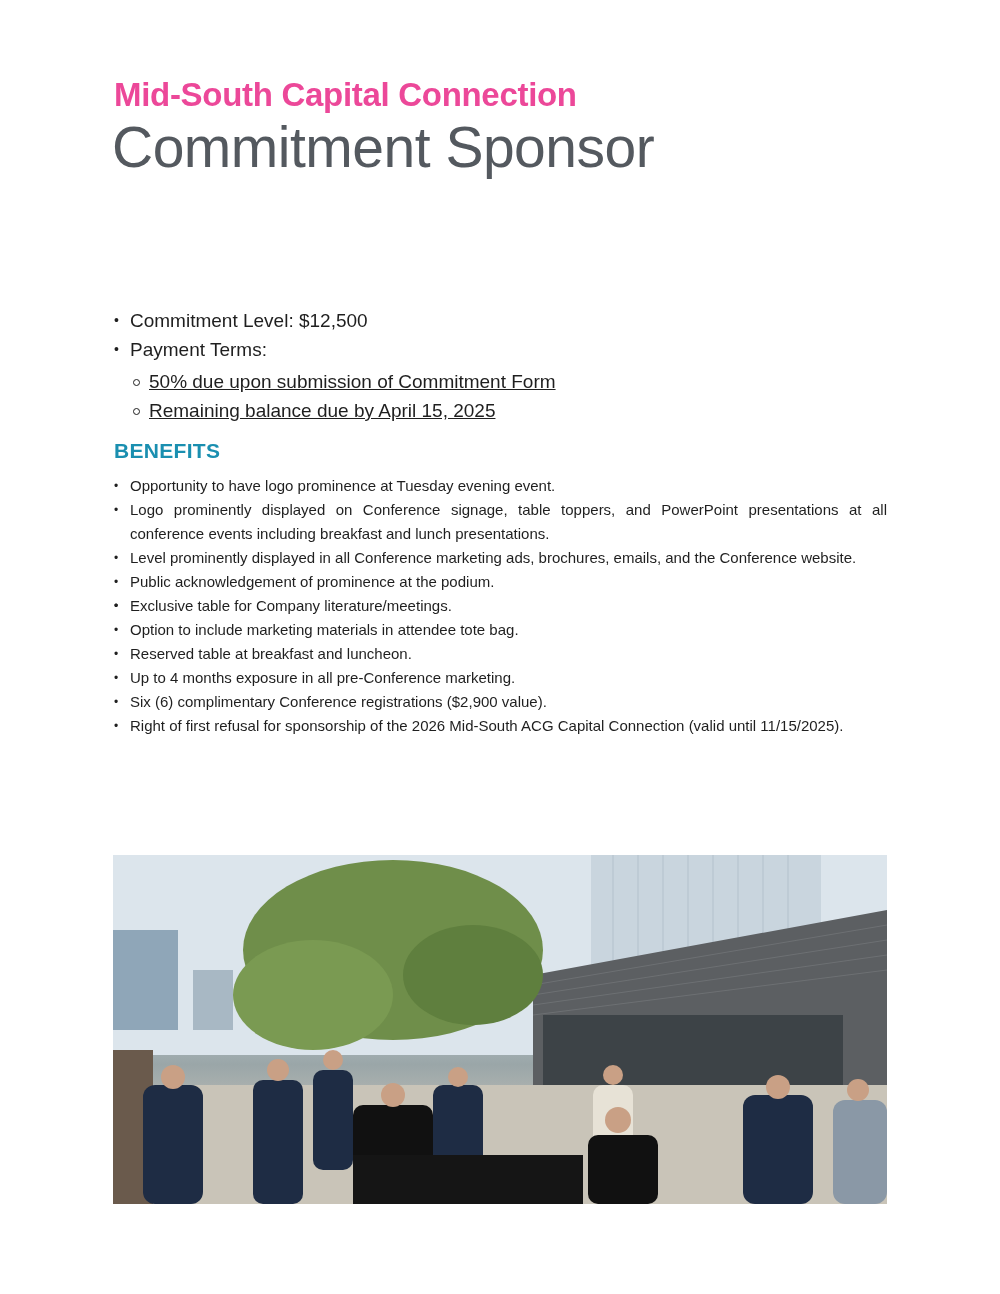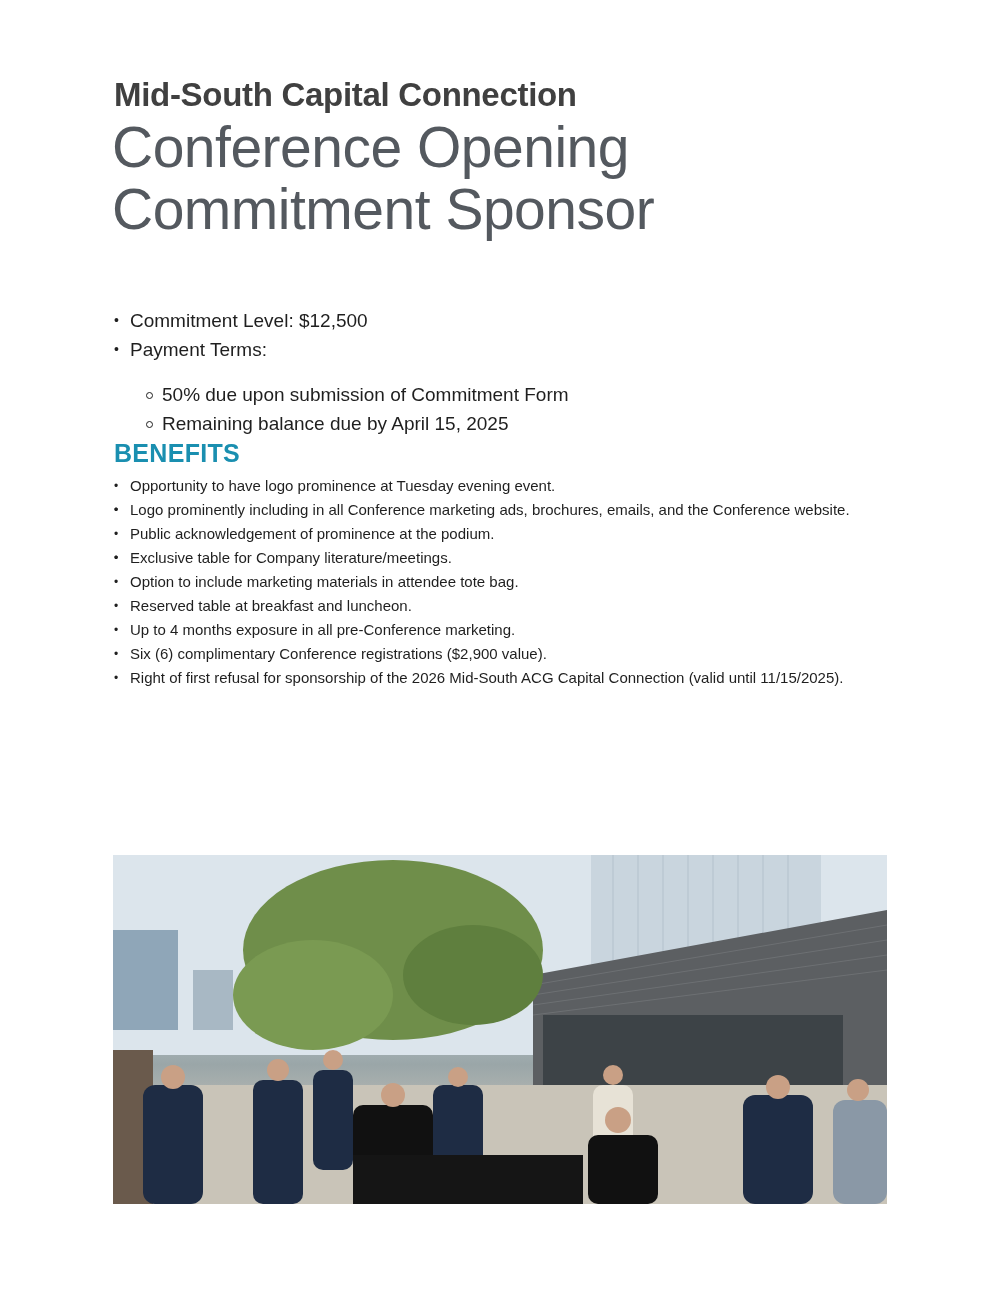--- a/index.html
+++ b/index.html
@@ -7,7 +7,7 @@
          font-family: "Liberation Sans", sans-serif; color: #1f1f1f; }
   .page { position: absolute; left: 114px; top: 0; width: 773px; }
   .subtitle { position: absolute; top: 76px; left: 0; font-size: 33px; font-weight: bold;
-              color: #404040; letter-spacing: -0.3px; white-space: nowrap; }
+              color: #ec4899; letter-spacing: -0.3px; white-space: nowrap; }
   .title { position: absolute; top: 116px; left: -2px; font-size: 57px; line-height: 62px;
            color: #54595f; font-weight: normal; letter-spacing: -0.5px; }
   .title div { white-space: nowrap; }

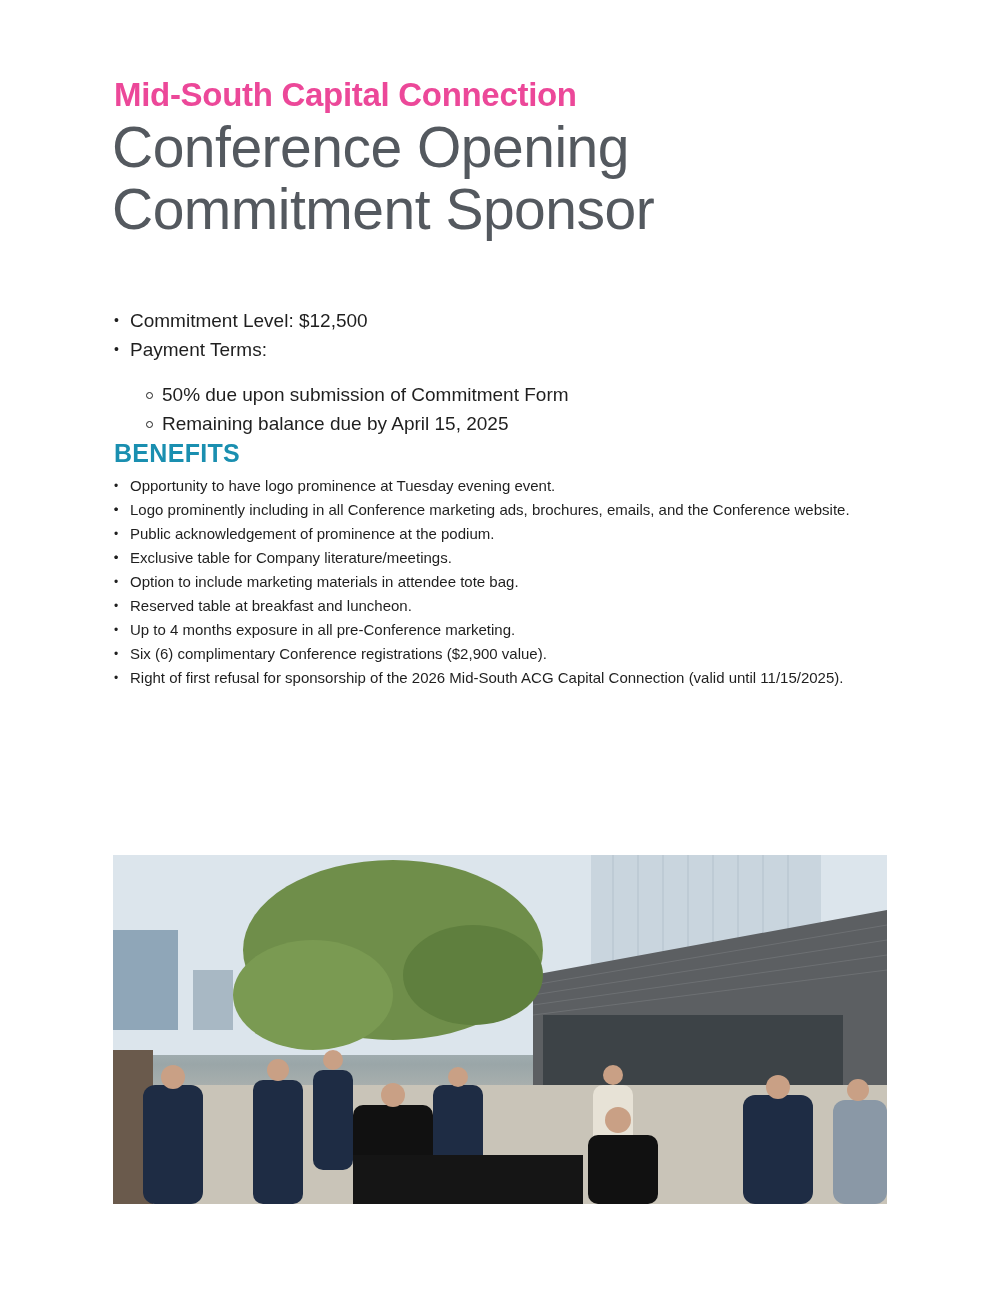--- a/index.html
+++ b/index.html
@@ -34,7 +34,6 @@
 <div class="page">
   <div class="subtitle">Mid-South Capital Connection</div>
   <div class="title">
-    <div>Conference Opening</div>
     <div>Commitment Sponsor</div>
   </div>
 

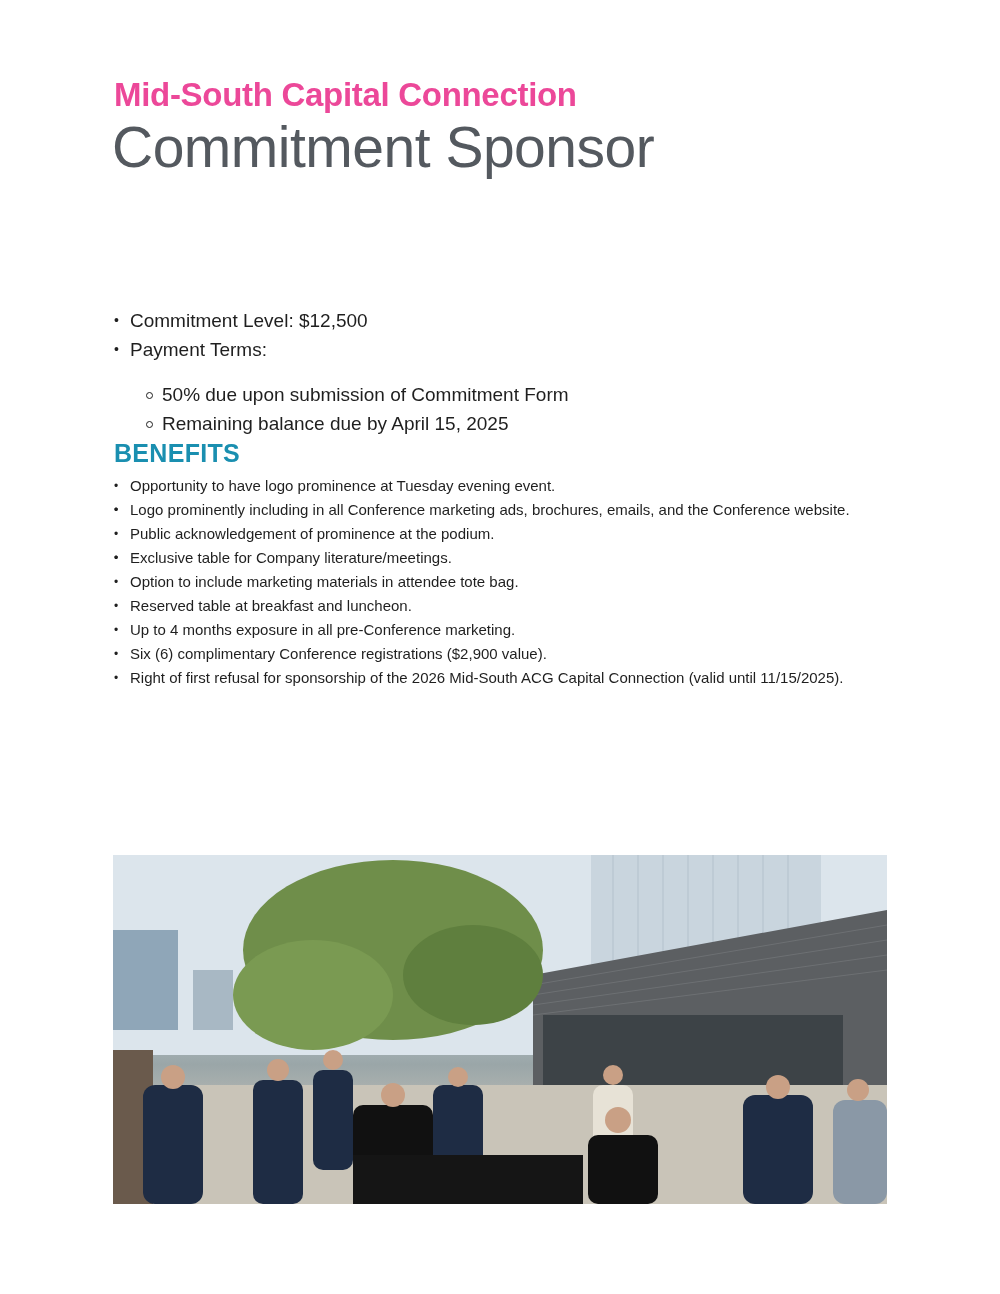--- a/index.html
+++ b/index.html
@@ -15,7 +15,7 @@
   .terms li { position: relative; padding-left: 16px; line-height: 29px; white-space: nowrap; }
   .terms li .dot { position: absolute; left: 0; top: 0; font-size: 14px; }
   .terms b { font-weight: normal; }
-  .subterms { list-style: none; margin: 16px; padding: 0; }
+  .subterms { list-style: none; margin: 3px; padding: 0; text-decoration: underline; }
   .subterms li { padding-left: 32px; position: relative; }
   .subterms li .ring { position: absolute; left: 16px; top: 12px; width: 5px; height: 5px;
                        border: 1px solid #1f1f1f; border-radius: 50%; }

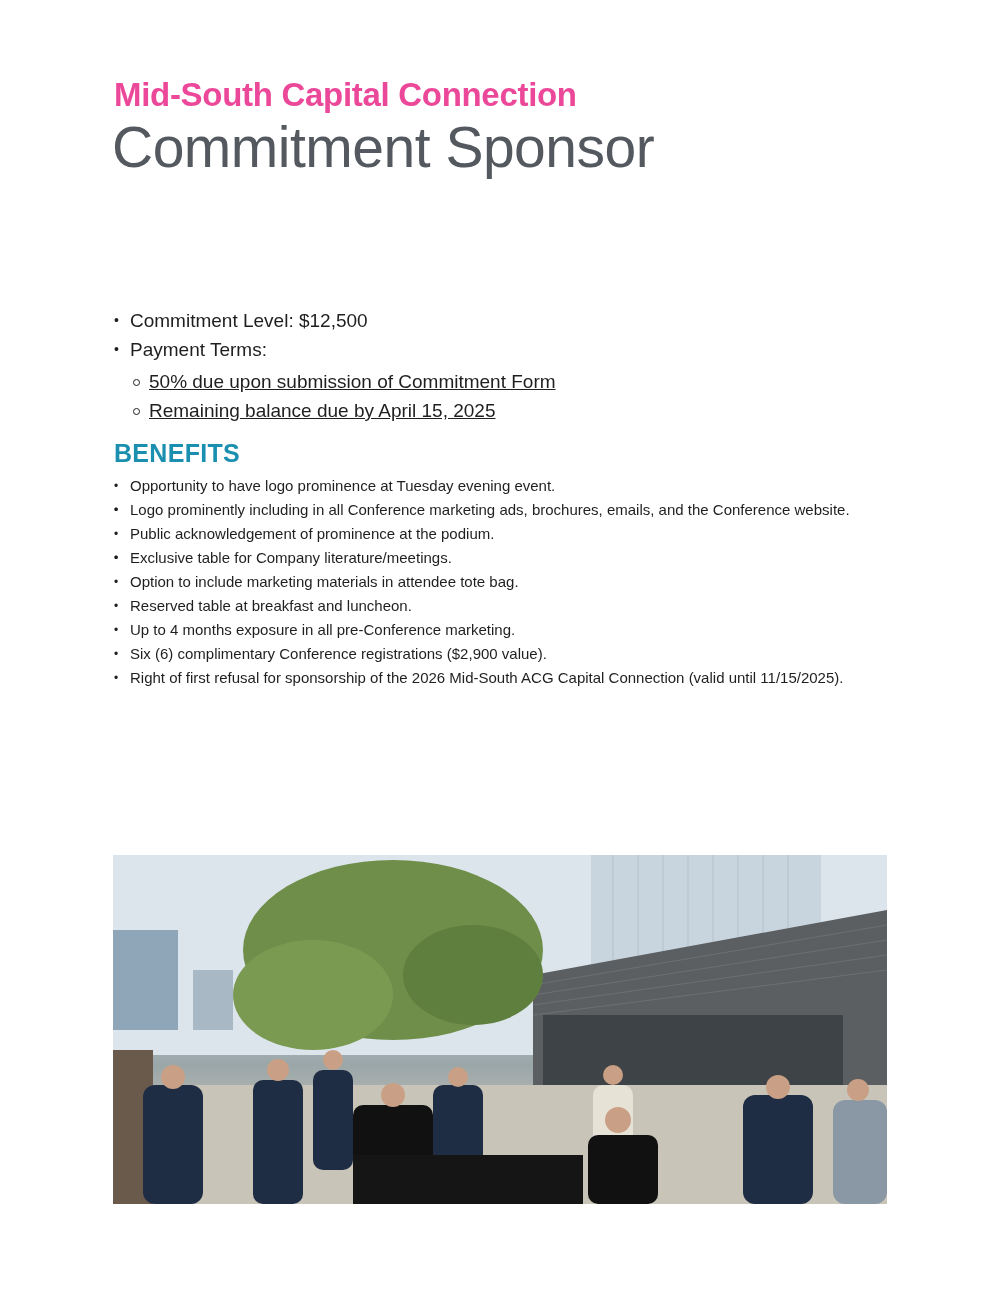--- a/index.html
+++ b/index.html
@@ -19,7 +19,7 @@
   .subterms li { padding-left: 32px; position: relative; }
   .subterms li .ring { position: absolute; left: 16px; top: 12px; width: 5px; height: 5px;
                        border: 1px solid #1f1f1f; border-radius: 50%; }
-  .benefits-heading { position: absolute; top: 439px; left: 0; font-size: 25px; font-weight: bold;
+  .benefits-heading { position: absolute; top: 439px; left: 0; font-size: 21px; font-weight: bold;
                       color: #1a8fb0; letter-spacing: 0.3px; }
   .benefits { position: absolute; top: 474px; left: 0; width: 773px; list-style: none; margin: 0; padding: 0;
               font-size: 15px; line-height: 24px; }

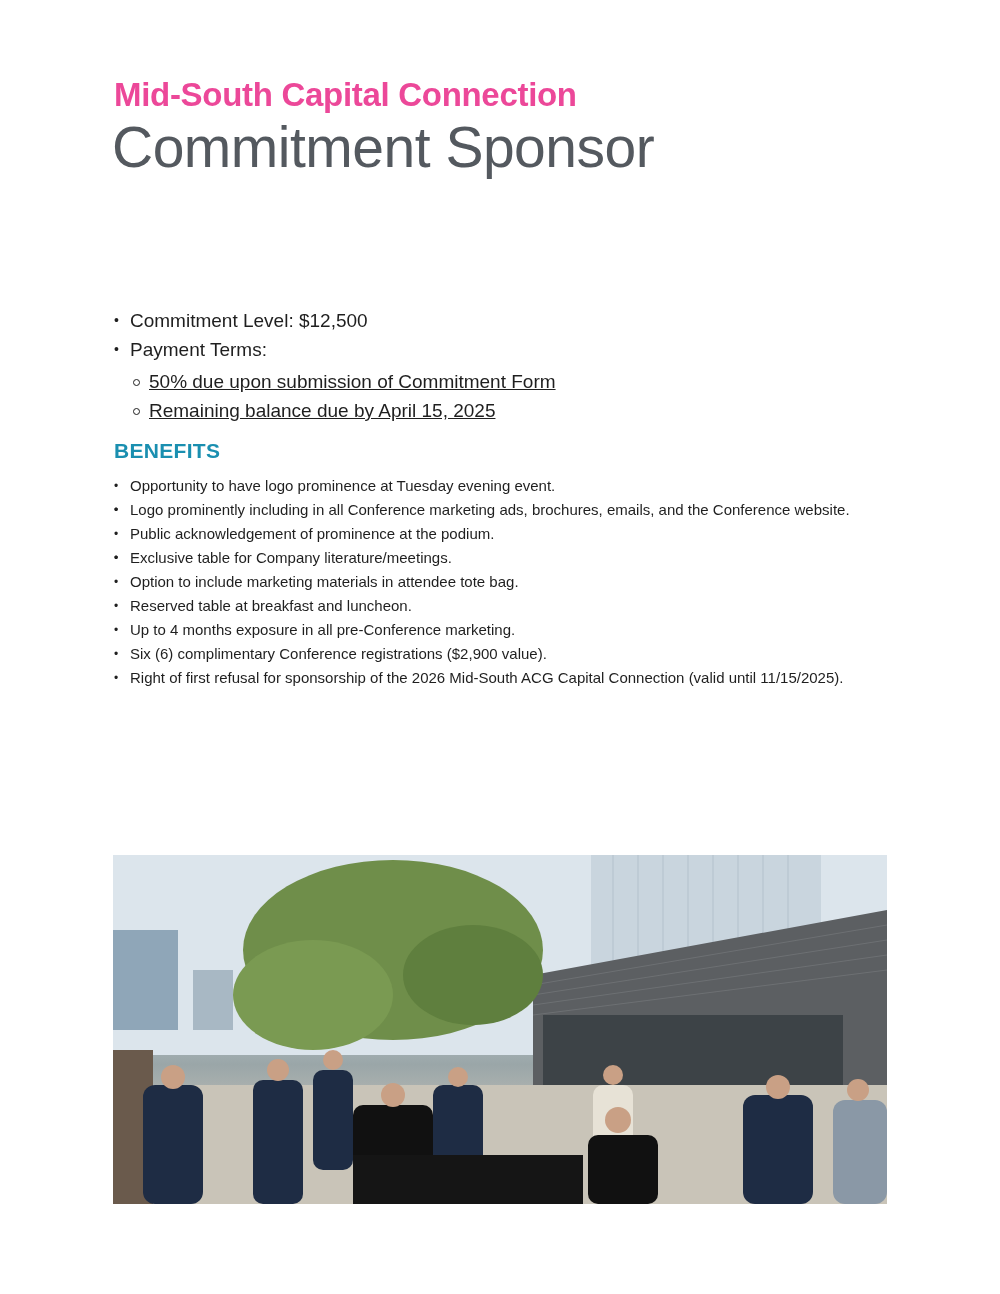--- a/index.html
+++ b/index.html
@@ -58,7 +58,7 @@
 
   <ul class="benefits">
     <li><span class="dot">•</span><span>Opportunity to have logo prominence at Tuesday evening event.</span></li>
-    <li><span class="dot">•</span></li>
+    <li><span class="dot">•</span><span>Logo prominently displayed on Conference signage, table toppers, and PowerPoint presentations at all conference events including breakfast and lunch presentations.</span></li>
     <li><span class="dot">•</span><span>Logo prominently including in all Conference marketing ads, brochures, emails, and the Conference website.</span></li>
     <li><span class="dot">•</span><span>Public acknowledgement of prominence at the podium.</span></li>
     <li><span class="dot">•</span></li>

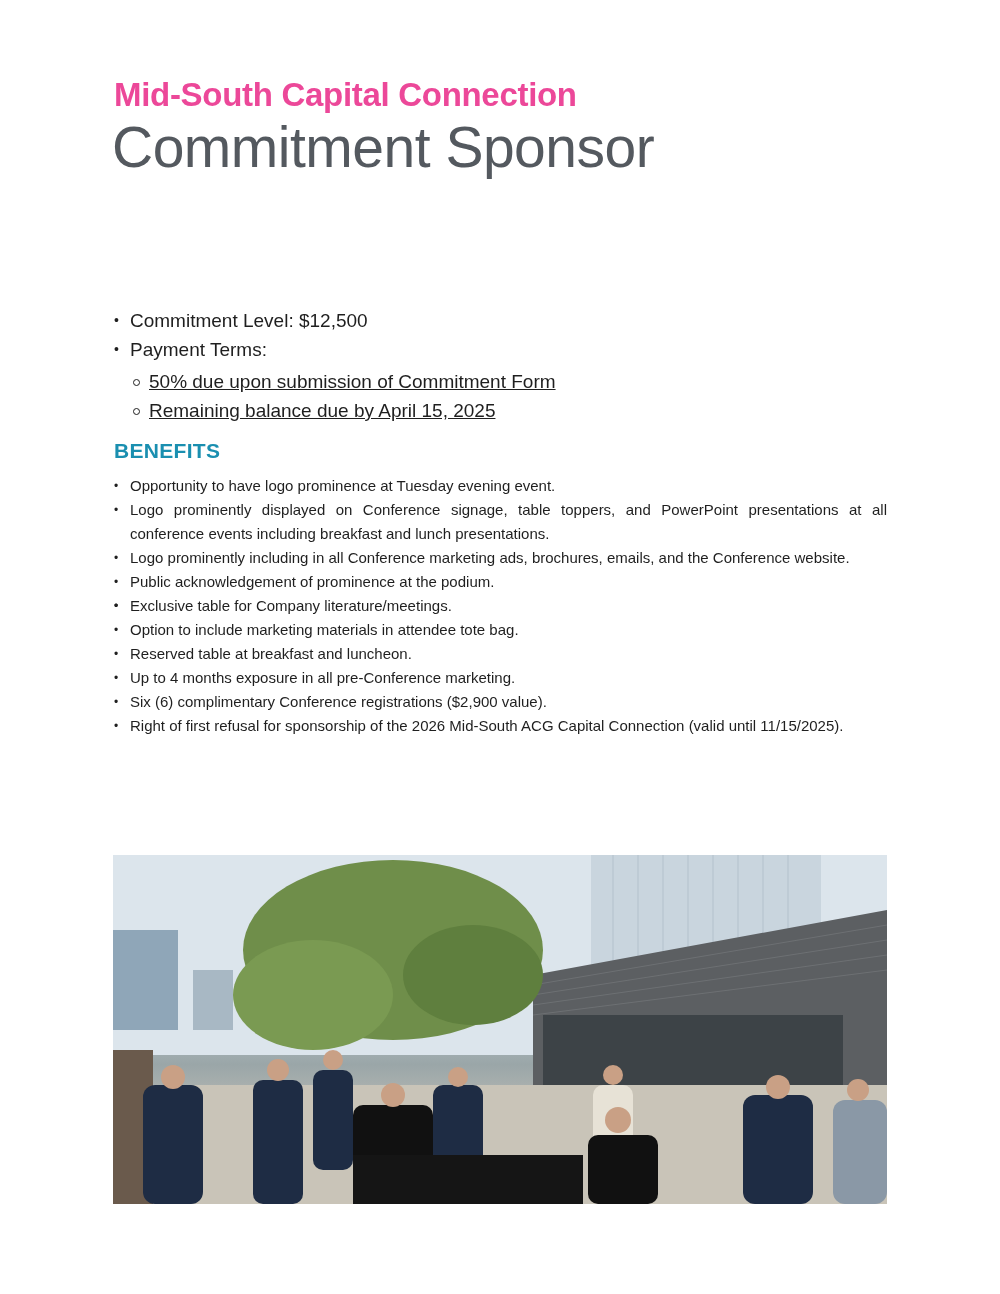--- a/index.html
+++ b/index.html
@@ -59,7 +59,7 @@
   <ul class="benefits">
     <li><span class="dot">•</span><span>Opportunity to have logo prominence at Tuesday evening event.</span></li>
     <li><span class="dot">•</span><span>Logo prominently displayed on Conference signage, table toppers, and PowerPoint presentations at all conference events including breakfast and lunch presentations.</span></li>
-    <li><span class="dot">•</span><span>Logo prominently including in all Conference marketing ads, brochures, emails, and the Conference website.</span></li>
+    <li><span class="dot">•</span><span>Level prominently displayed in all Conference marketing ads, brochures, emails, and the Conference website.</span></li>
     <li><span class="dot">•</span><span>Public acknowledgement of prominence at the podium.</span></li>
     <li><span class="dot">•</span></li>
     <li><span class="dot">•</span><span>Exclusive table for Company literature/meetings.</span></li>

